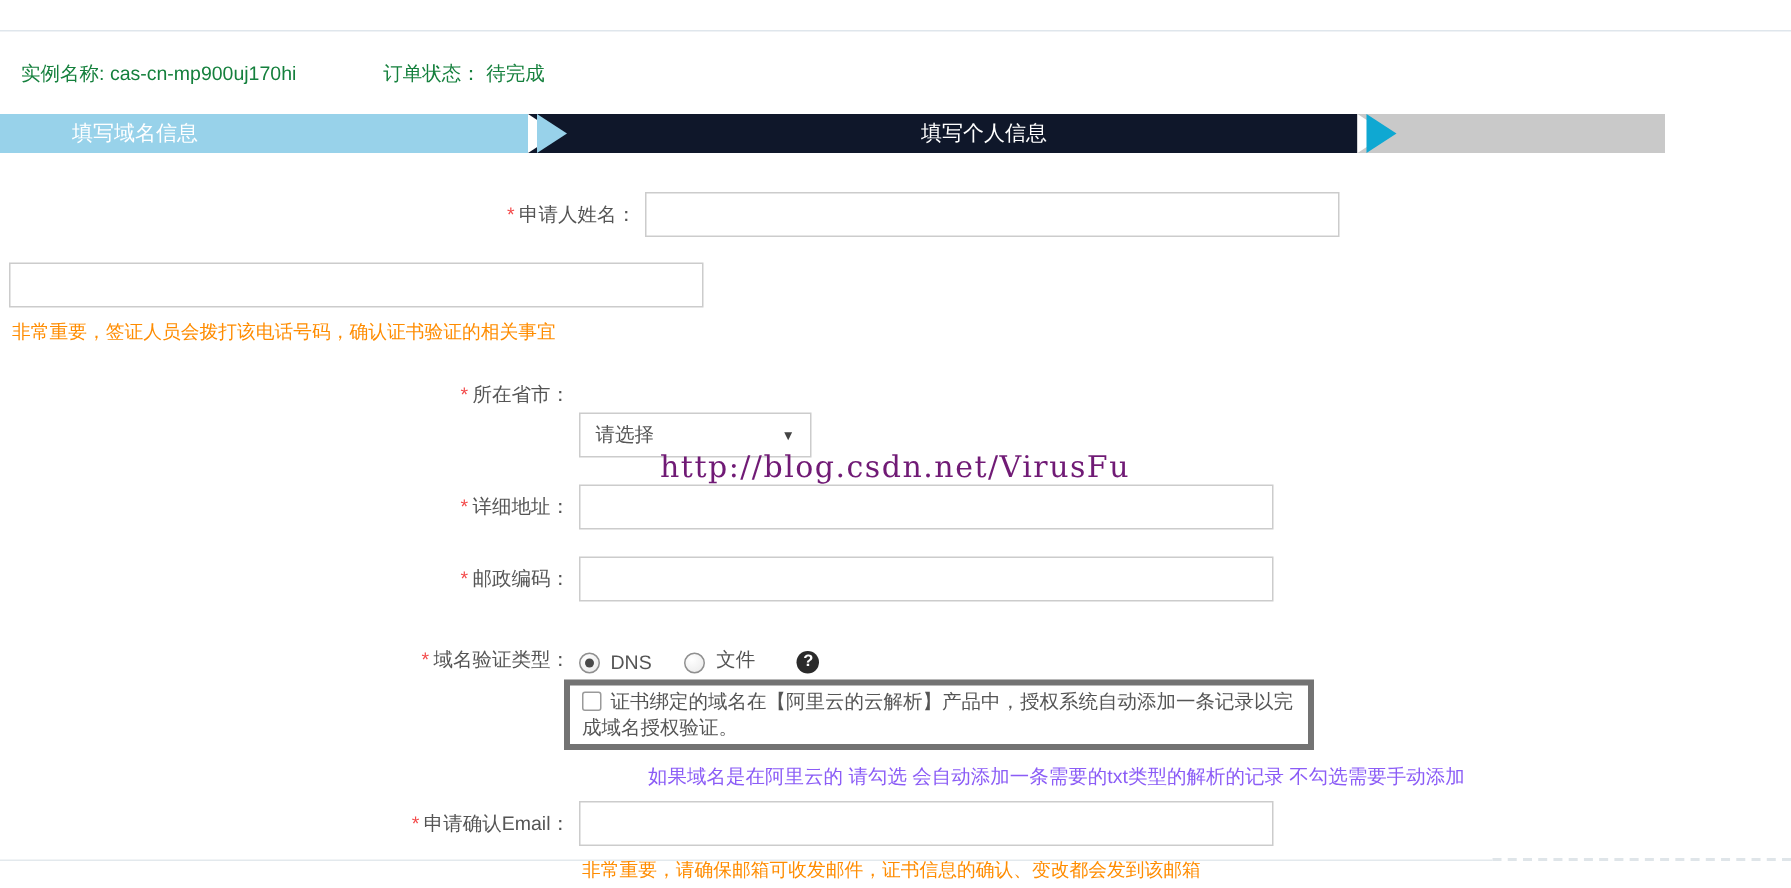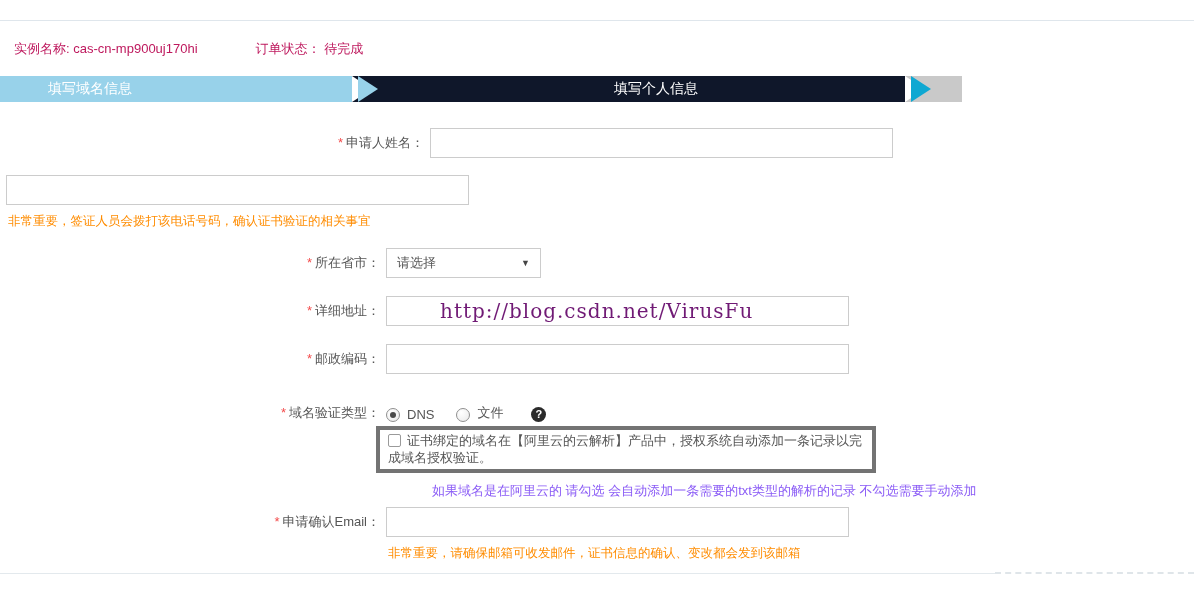--- a/index.html
+++ b/index.html
@@ -11,7 +11,7 @@
   
   .top-line{position:absolute;top:20px;left:0;width:1194px;height:1px;background:#dfe6ec;}
   
-  .header{position:absolute;top:40px;left:14px;height:18px;font-size:13px;color:#be185d;display:flex;align-items:center;}
+  .header{position:absolute;top:40px;left:14px;height:18px;font-size:13px;color:#15803d;display:flex;align-items:center;}
   .header .status{margin-left:58px;}
   
   .steps{position:absolute;top:76px;left:0;width:962px;height:26px;display:flex;}

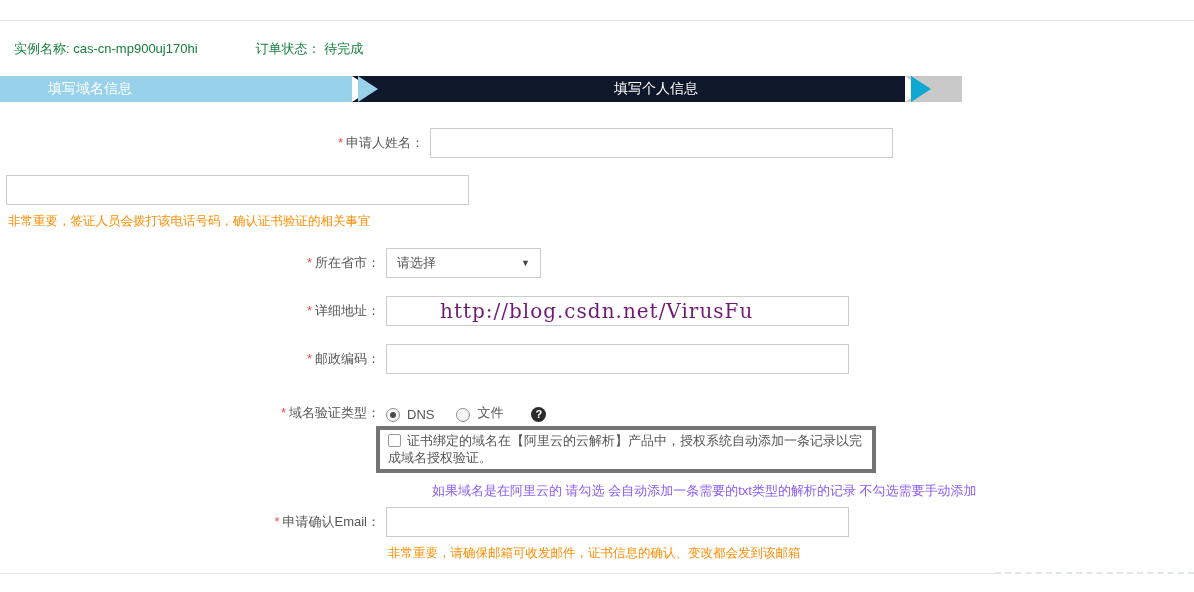--- a/index.html
+++ b/index.html
@@ -14,7 +14,7 @@
   .header{position:absolute;top:40px;left:14px;height:18px;font-size:13px;color:#15803d;display:flex;align-items:center;}
   .header .status{margin-left:58px;}
   
-  .steps{position:absolute;top:76px;left:0;width:962px;height:26px;display:flex;}
+  .steps{position:absolute;top:76px;left:0;width:1110px;height:26px;display:flex;}
   .seg{position:relative;height:26px;display:flex;align-items:center;color:#fff;font-size:14px;}
   .seg1{width:352px;background:#98d2ea;padding-left:48px;box-sizing:border-box;}
   .seg2{width:553px;background:#0f172a;justify-content:center;padding-left:55px;box-sizing:border-box;}

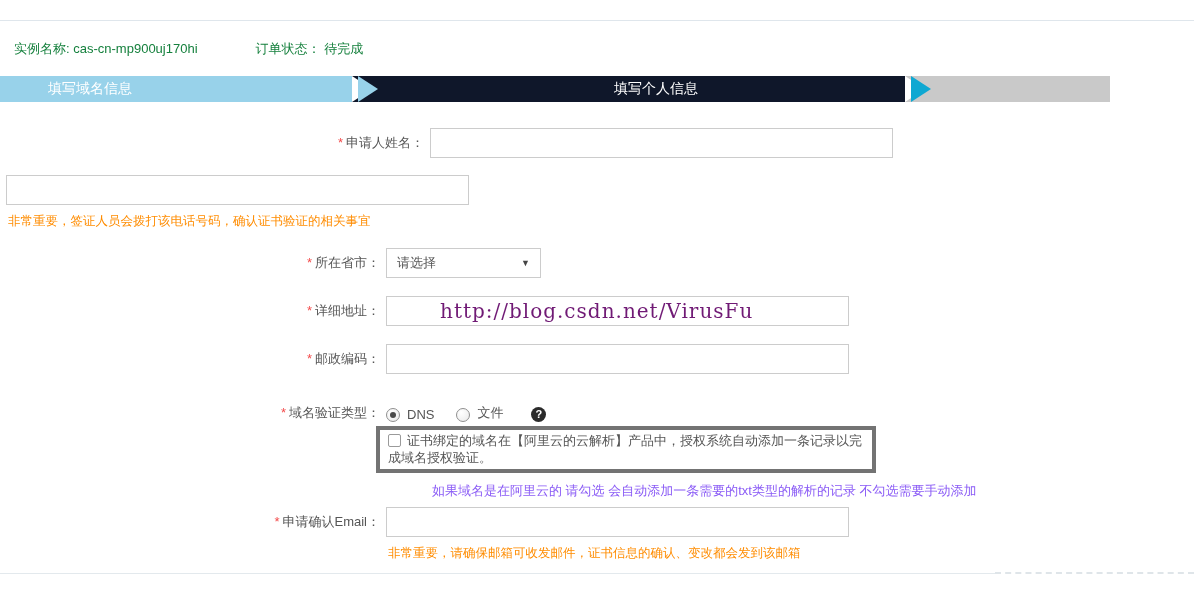--- a/index.html
+++ b/index.html
@@ -46,7 +46,7 @@
   .select{
     width:155px;height:30px;border:1px solid #ccc;box-sizing:border-box;background:#fff;
     display:flex;align-items:center;justify-content:space-between;padding:0 10px 0 10px;
-    font-size:13px;color:#555;cursor:default;
+    font-size:13px;color:#555;cursor:default;margin-top:27px;
   }
   .select .caret{font-size:9px;color:#444;}
   .mb17{margin-bottom:17px;margin-left:44px;}.mb19{margin-bottom:19px;}.mb18{margin-bottom:18px;}.mb24{margin-bottom:24px;}

